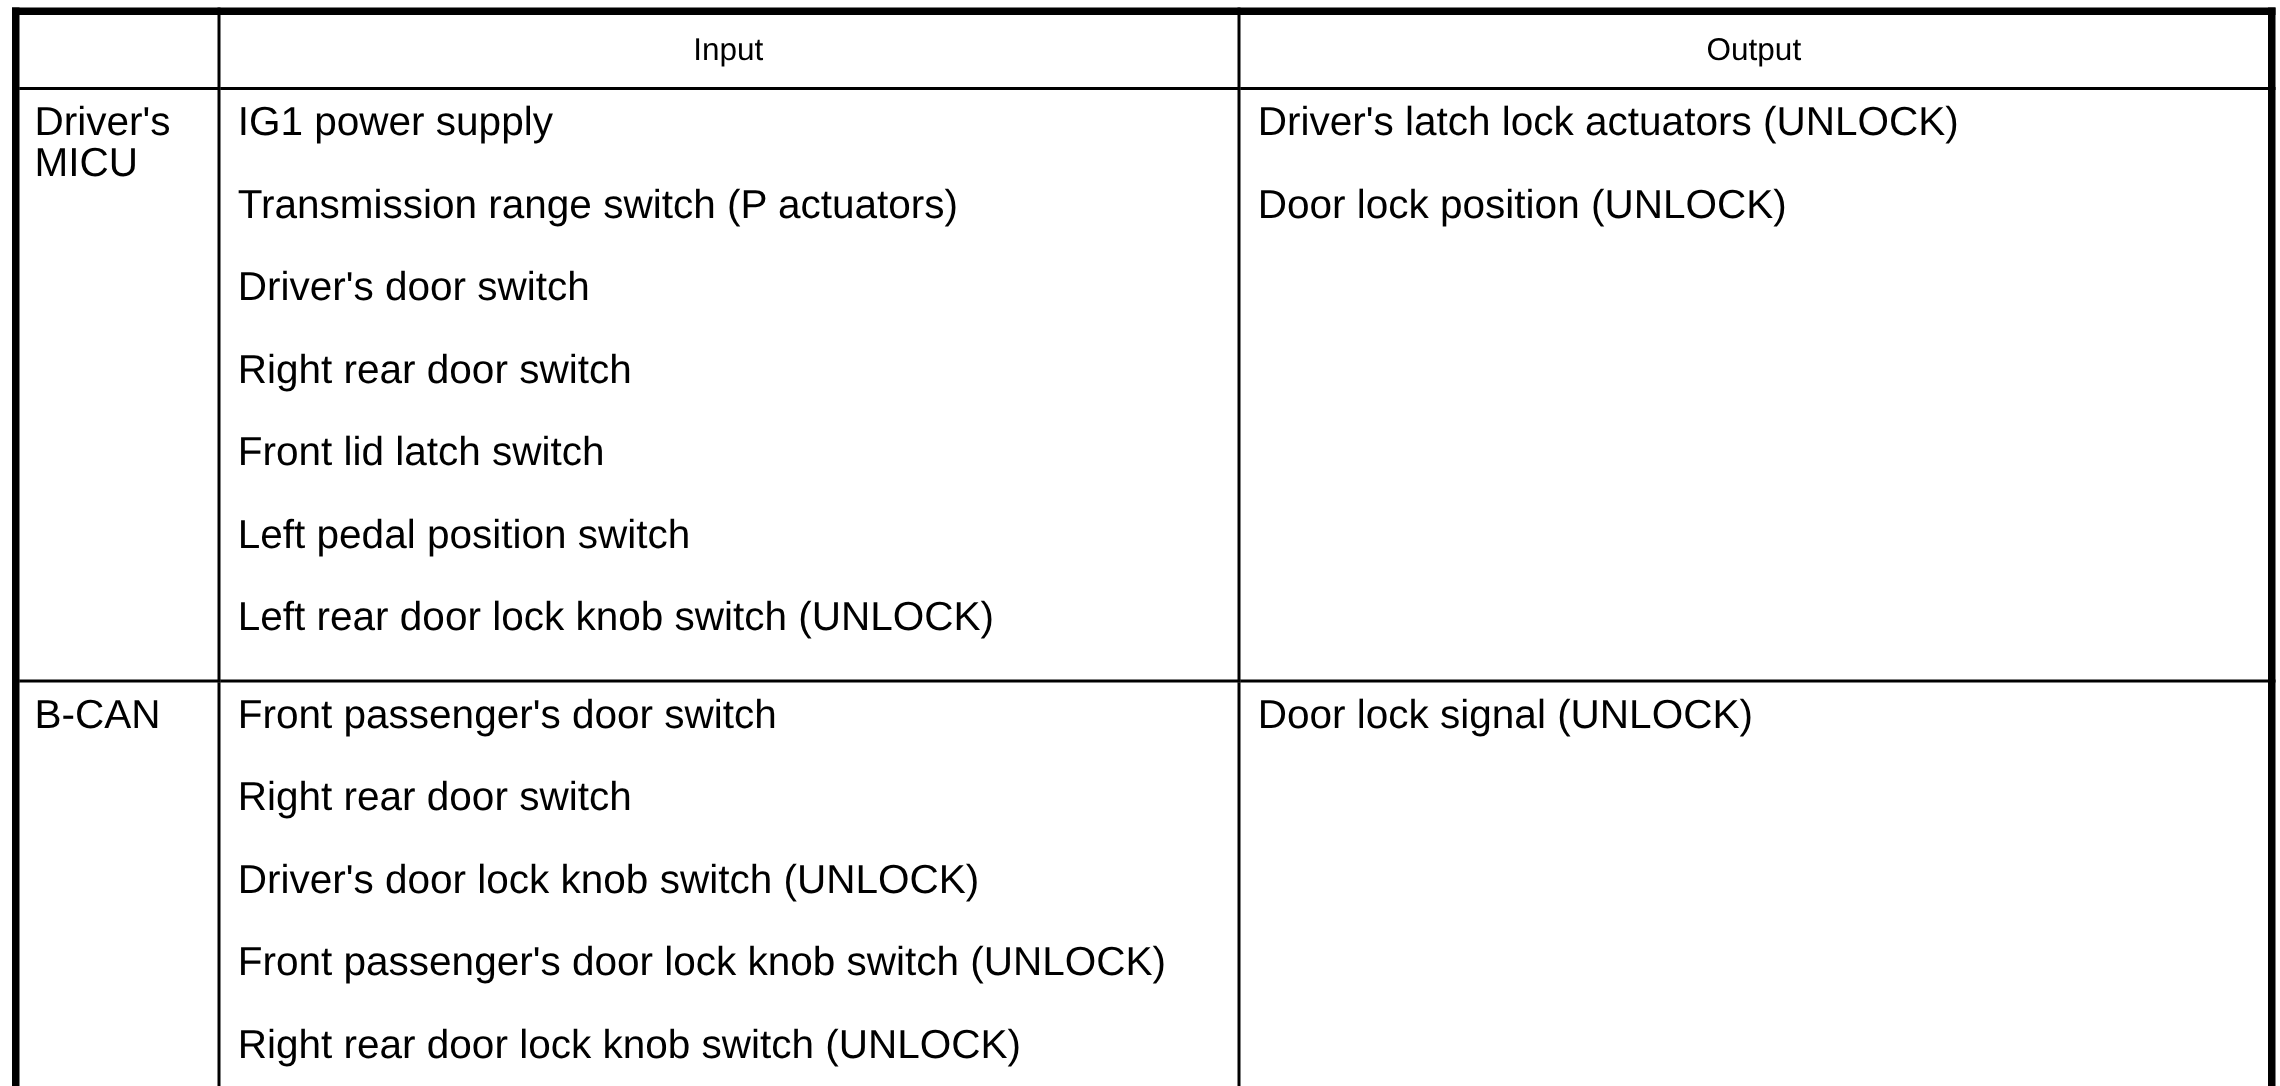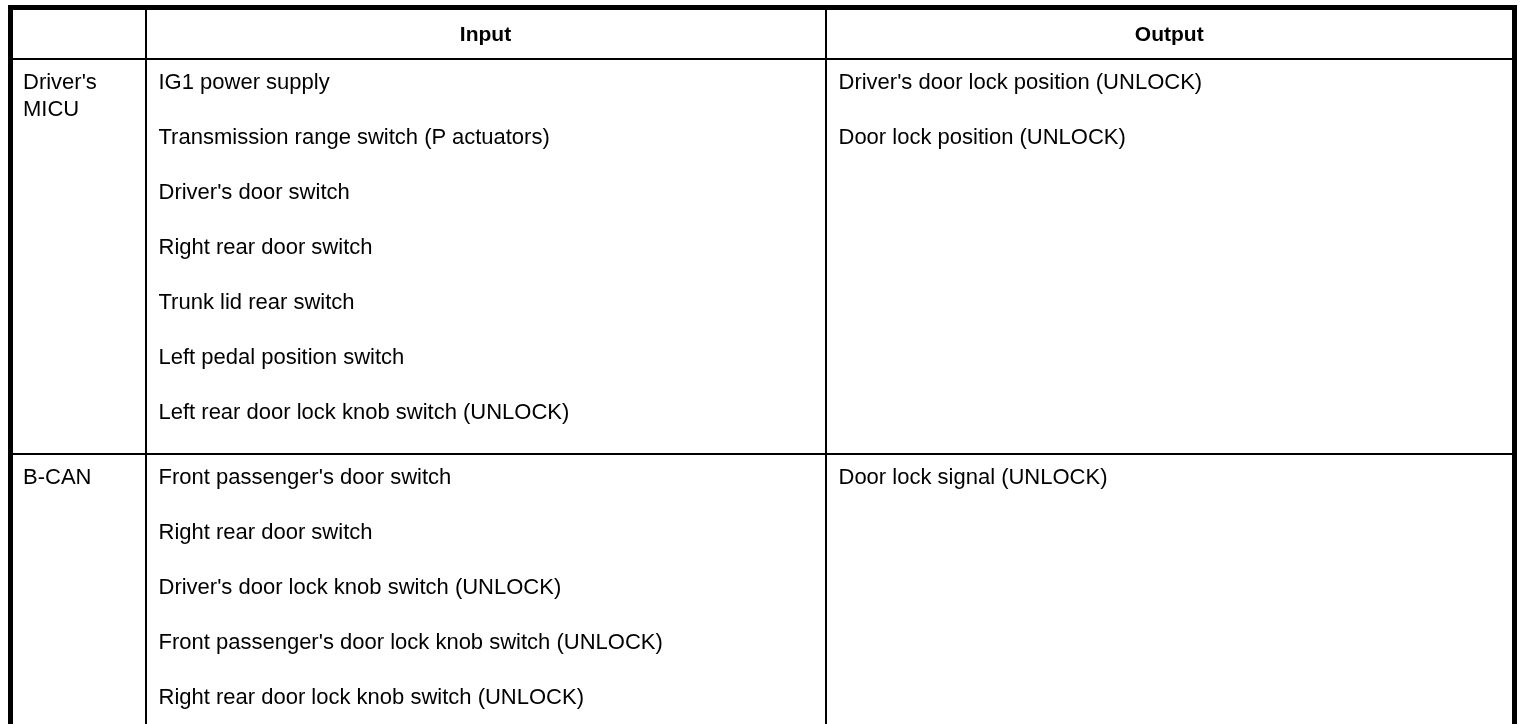--- a/index.html
+++ b/index.html
@@ -31,7 +31,7 @@
   th {
     height: 48px;
     font-size: 21px;
-    font-weight: bold;
+    font-weight: normal;
     text-align: center;
     vertical-align: middle;
     padding: 0;

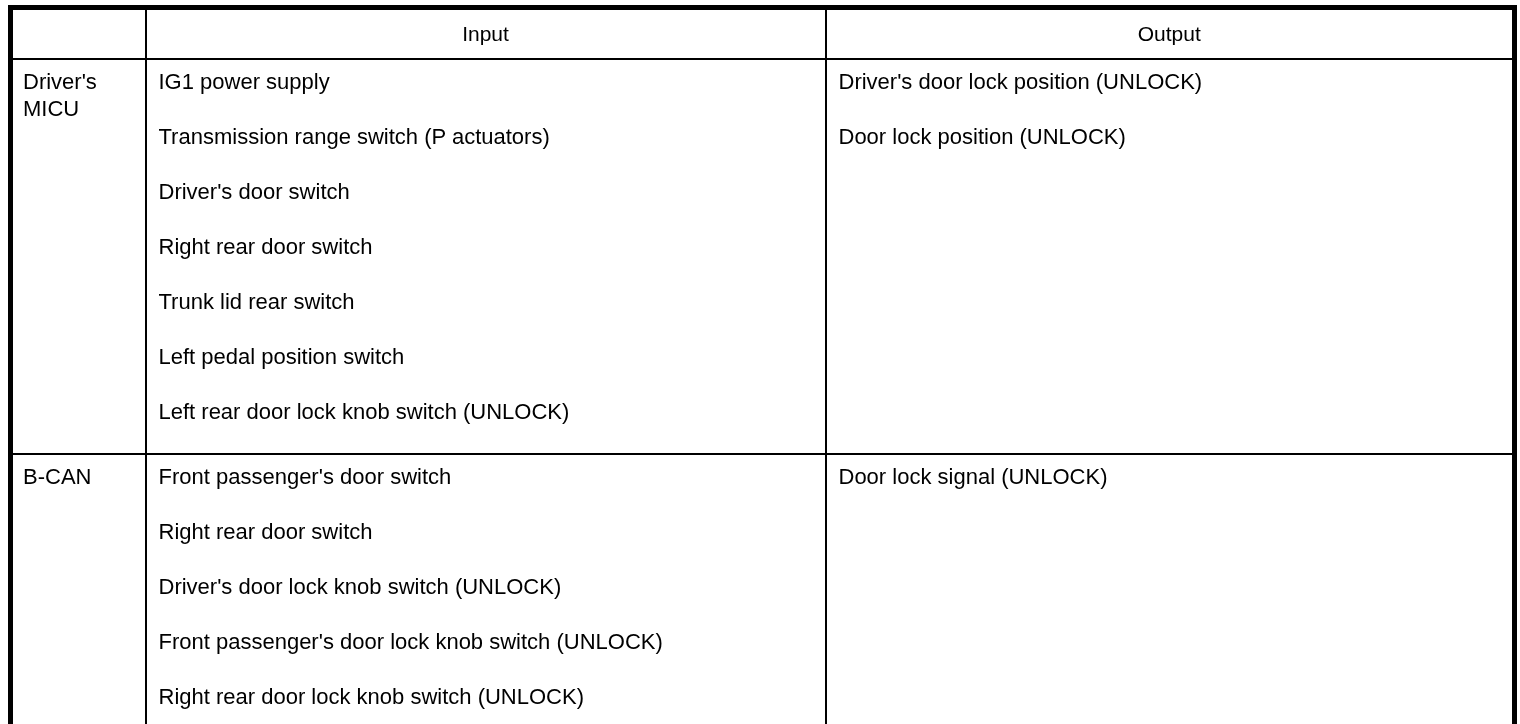--- a/index.html
+++ b/index.html
@@ -38,7 +38,7 @@
   }
   td {
     vertical-align: top;
-    font-size: 22px;
+    font-size: 27px;
     line-height: 27px;
   }
   td.src-cell {

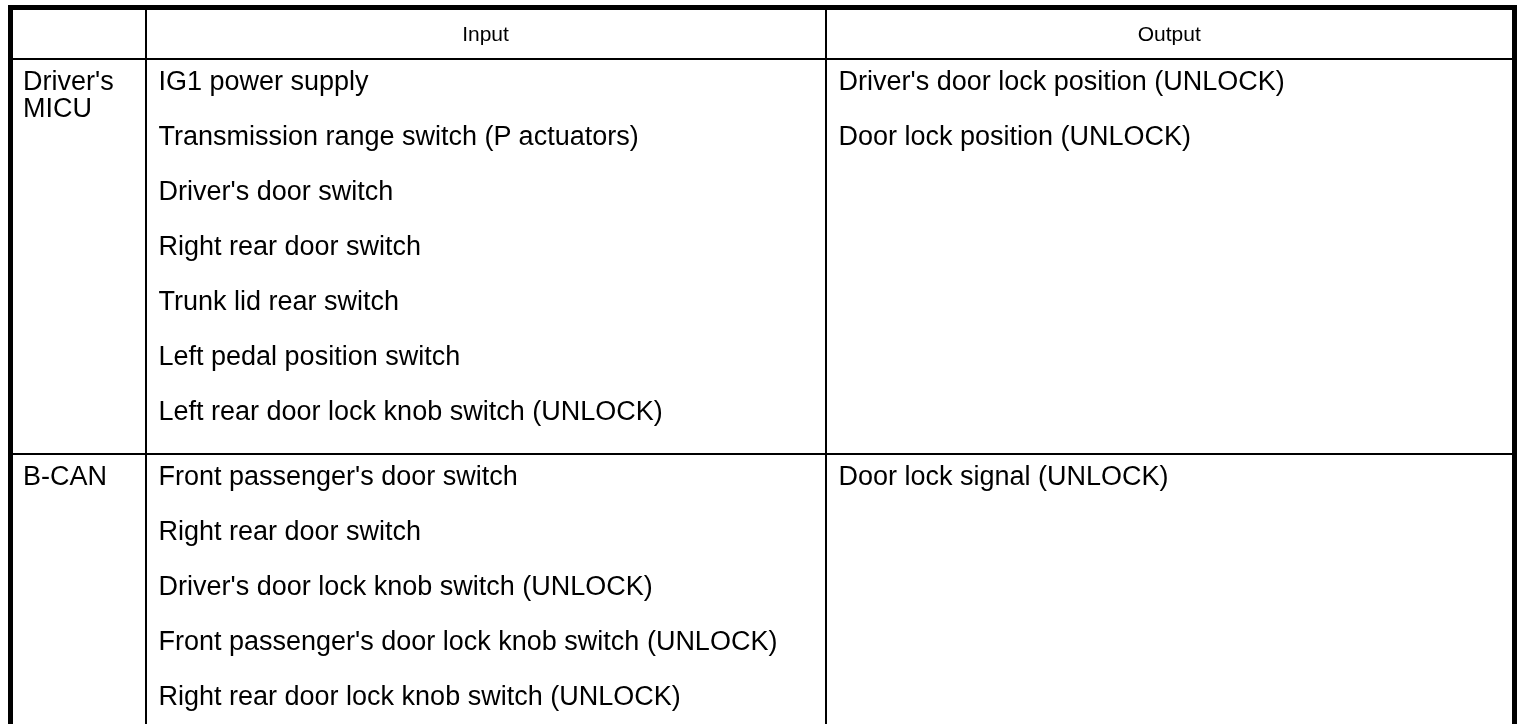--- a/index.html
+++ b/index.html
@@ -84,7 +84,7 @@
           <div class="item">Left rear door lock knob switch (UNLOCK)</div>
         </td>
         <td class="list-cell">
-          <div class="item">Driver's door lock position (UNLOCK)</div>
+          <div class="item">Driver's latch lock actuators (UNLOCK)</div>
           <div class="item">Door lock position (UNLOCK)</div>
         </td>
       </tr>

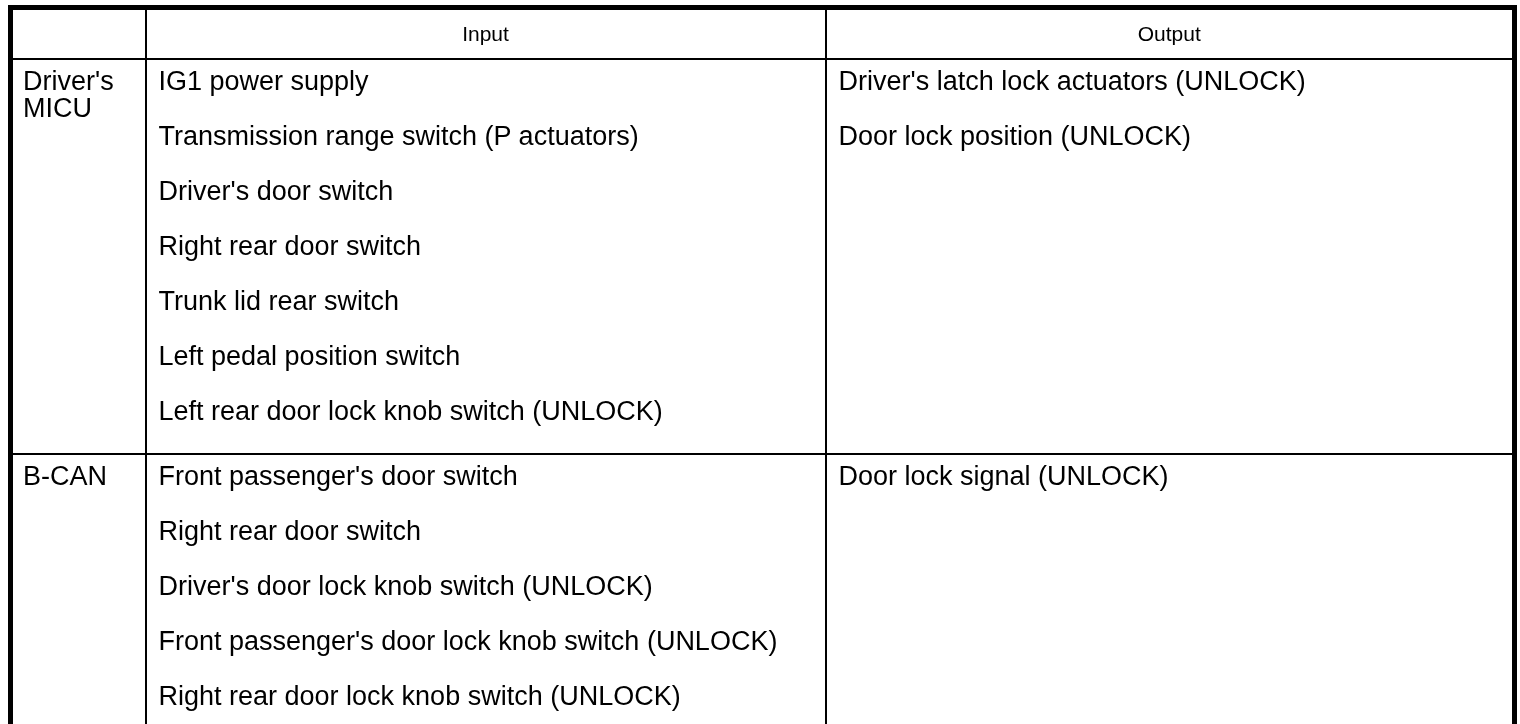--- a/index.html
+++ b/index.html
@@ -79,7 +79,7 @@
           <div class="item">Transmission range switch (P actuators)</div>
           <div class="item">Driver's door switch</div>
           <div class="item">Right rear door switch</div>
-          <div class="item">Trunk lid rear switch</div>
+          <div class="item">Front lid latch switch</div>
           <div class="item">Left pedal position switch</div>
           <div class="item">Left rear door lock knob switch (UNLOCK)</div>
         </td>

